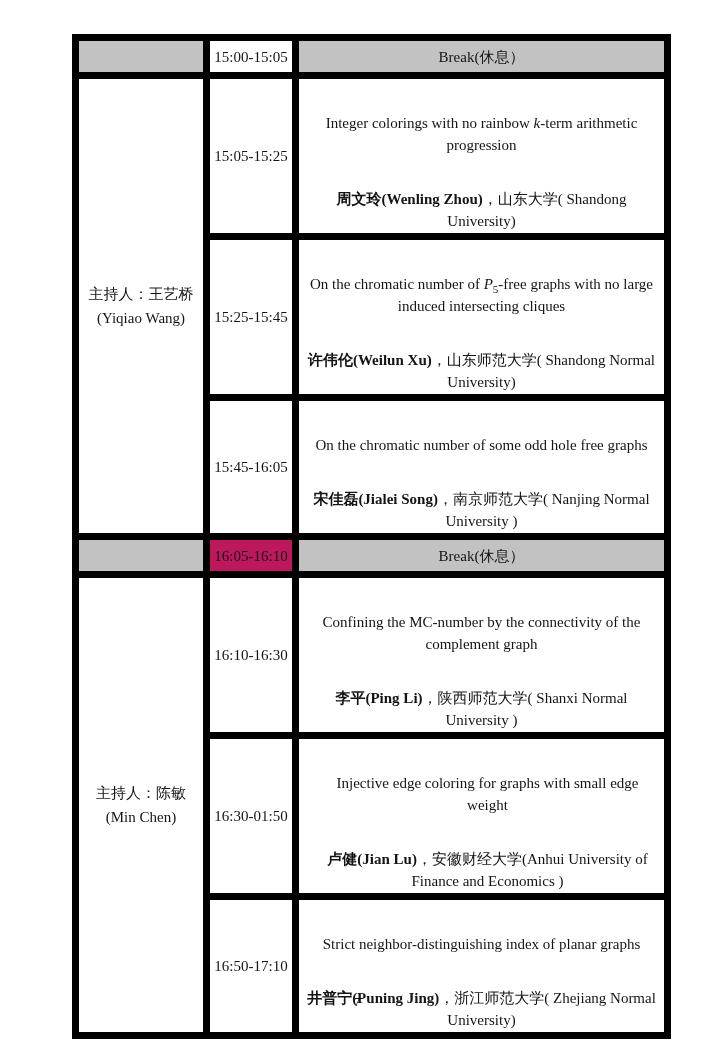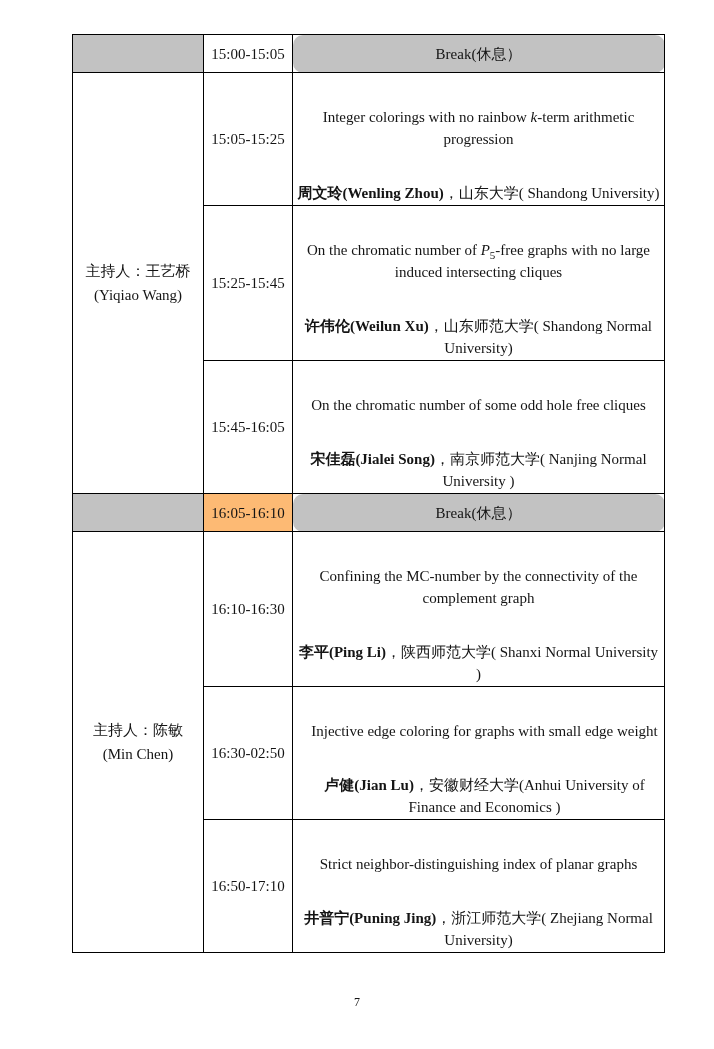--- a/index.html
+++ b/index.html
@@ -26,7 +26,7 @@
   col.col-content { width: 372px; }
 
   td {
-    border: 1px solid #0f766e;
+    border: 7px solid #0f766e;
     font-size: 15px;
     line-height: 22px;
     vertical-align: middle;

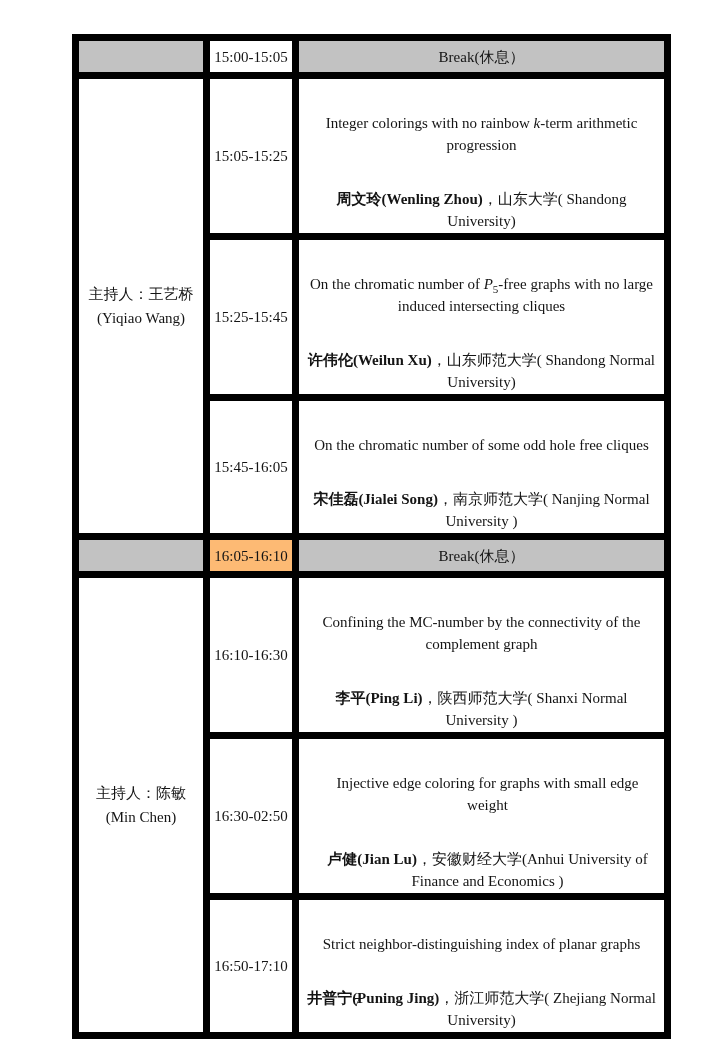--- a/index.html
+++ b/index.html
@@ -99,7 +99,7 @@
       <tr class="h67">
         <td class="time-cell" style="border-color: rgb(0, 0, 0);">15:45-16:05</td>
         <td class="content-cell" style="border-color: rgb(0, 0, 0);">
-          <div class="talk-title"><span>On the chromatic number of some odd hole free cliques</span></div>
+          <div class="talk-title"><span>On the chromatic number of some odd hole free graphs</span></div>
           <div class="talk-speaker"><span class="seg-b">宋佳磊(Jialei Song)</span><span>，南京师范大学( Nanjing Normal University )</span></div>
         </td>
       </tr>

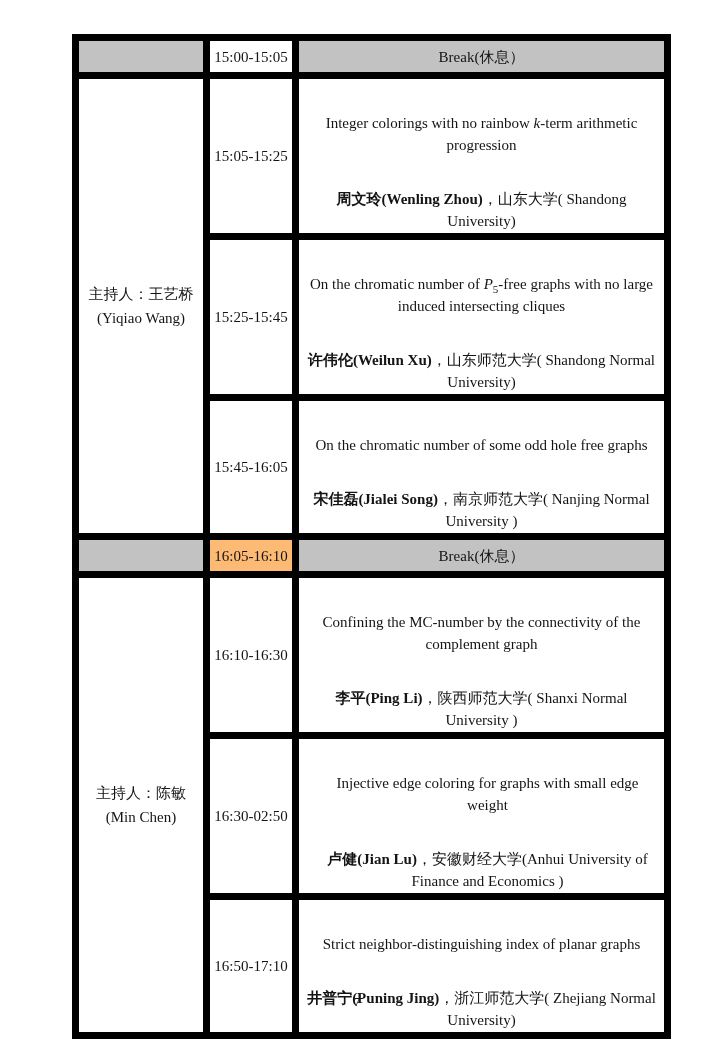--- a/index.html
+++ b/index.html
@@ -106,7 +106,7 @@
 
       <tr class="h38">
         <td class="shaded chair-cell" style="background: rgb(194, 194, 194); border-color: rgb(0, 0, 0);"></td>
-        <td class="shaded time-cell" style="background: #fdba74; border-color: rgb(0, 0, 0);">16:05-16:10</td>
+        <td class="shaded time-cell" style="background: #be185d; border-color: rgb(0, 0, 0);">16:05-16:10</td>
         <td class="shaded content-cell" style="background: rgb(194, 194, 194); border-color: rgb(0, 0, 0);">Break(休息）</td>
       </tr>
 

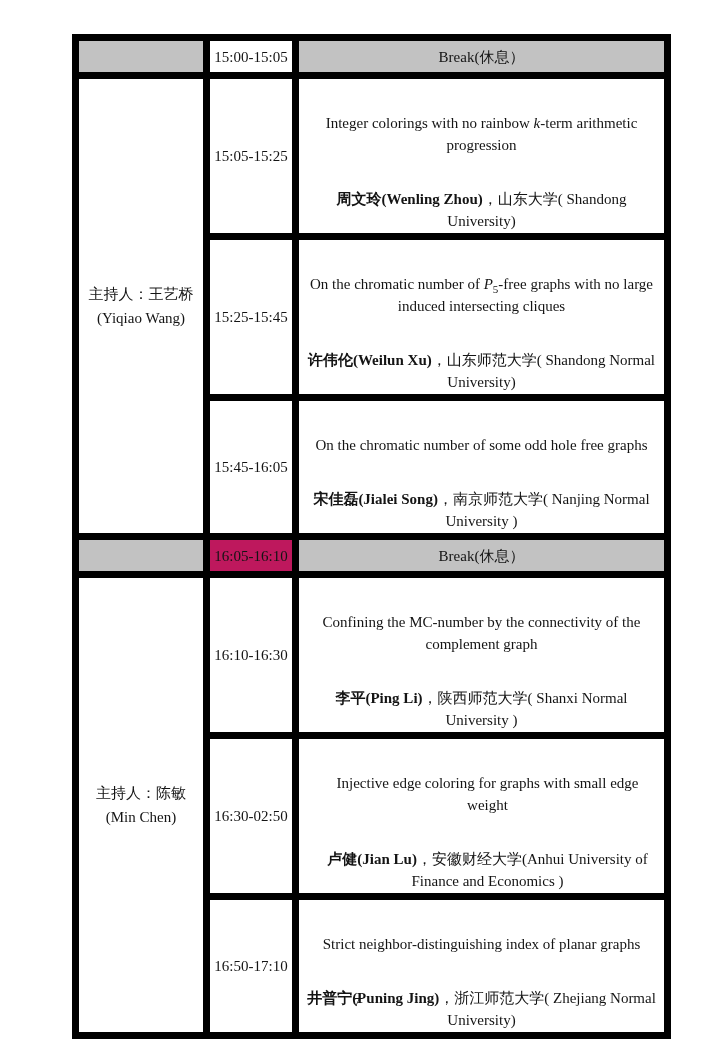--- a/index.html
+++ b/index.html
@@ -123,7 +123,7 @@
       </tr>
 
       <tr class="h66">
-        <td class="time-cell" style="border-color: rgb(0, 0, 0);">16:30-02:50</td>
+        <td class="time-cell" style="border-color: rgb(0, 0, 0);">16:30-01:50</td>
         <td class="content-cell" style="border-color: rgb(0, 0, 0); padding-left: 16px;">
           <div class="talk-title"><span>Injective edge coloring for graphs with small edge weight</span></div>
           <div class="talk-speaker"><span class="seg-b">卢健(Jian Lu)</span><span>，安徽财经大学(Anhui University of Finance and Economics )</span></div>

